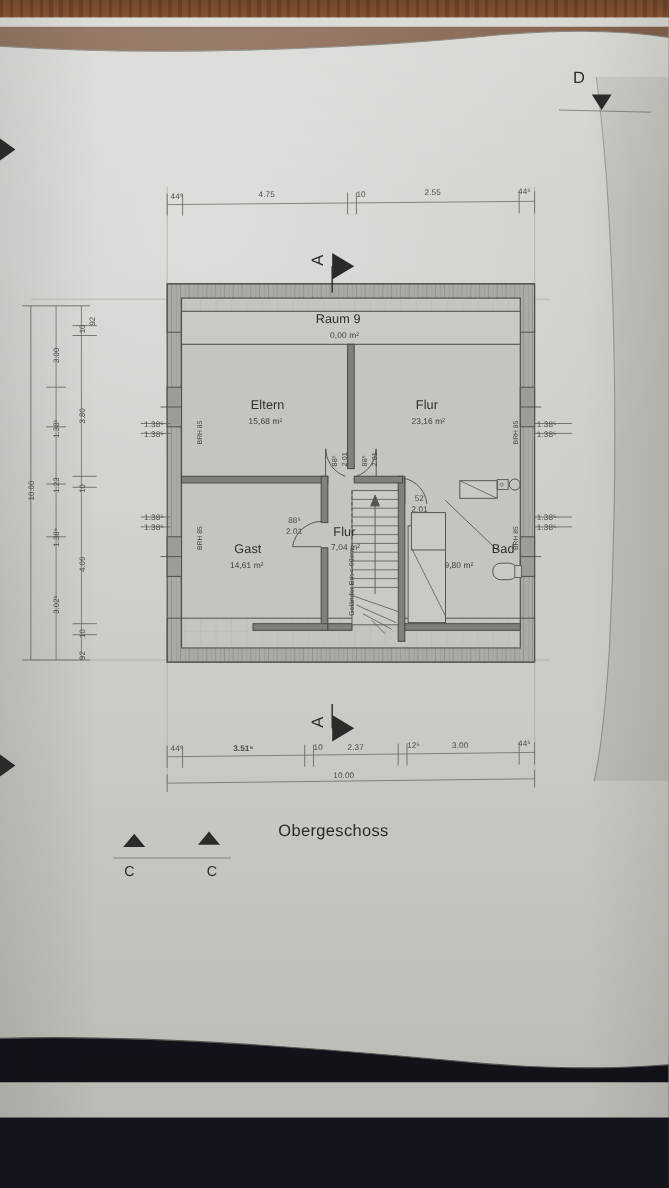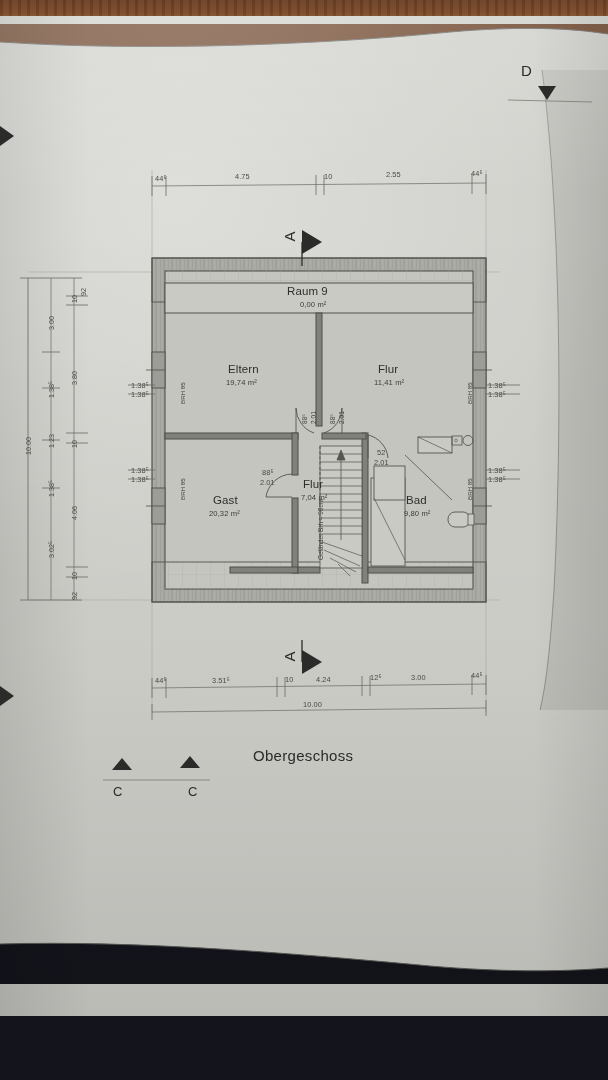--- a/index.html
+++ b/index.html
@@ -349,7 +349,7 @@
   <div class="lbl room-area" style="left:300px; top:300px;">0,00 m²</div>
 
   <div class="lbl room-name" style="left:228px; top:363px;">Eltern</div>
-  <div class="lbl room-area" style="left:226px; top:378px;">19,74 m²</div>
+  <div class="lbl room-area" style="left:226px; top:378px;">15,68 m²</div>
 
   <div class="lbl room-name" style="left:378px; top:363px;">Flur</div>
   <div class="lbl room-area" style="left:374px; top:378px;">11,41 m²</div>

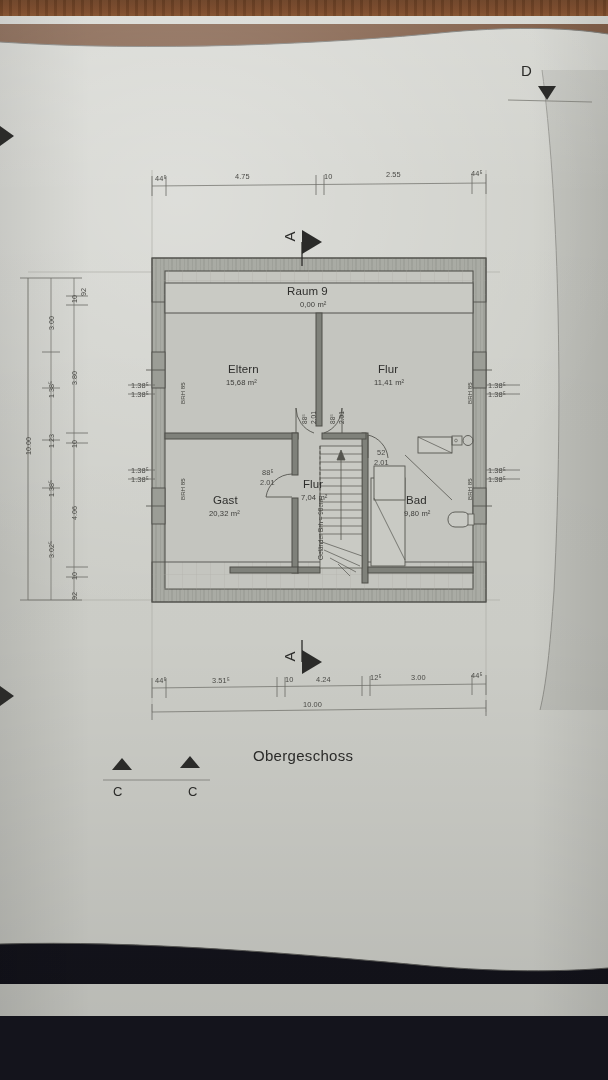--- a/index.html
+++ b/index.html
@@ -352,7 +352,7 @@
   <div class="lbl room-area" style="left:226px; top:378px;">15,68 m²</div>
 
   <div class="lbl room-name" style="left:378px; top:363px;">Flur</div>
-  <div class="lbl room-area" style="left:374px; top:378px;">11,41 m²</div>
+  <div class="lbl room-area" style="left:374px; top:378px;">23,16 m²</div>
 
   <div class="lbl room-name" style="left:213px; top:494px;">Gast</div>
   <div class="lbl room-area" style="left:209px; top:509px;">20,32 m²</div>

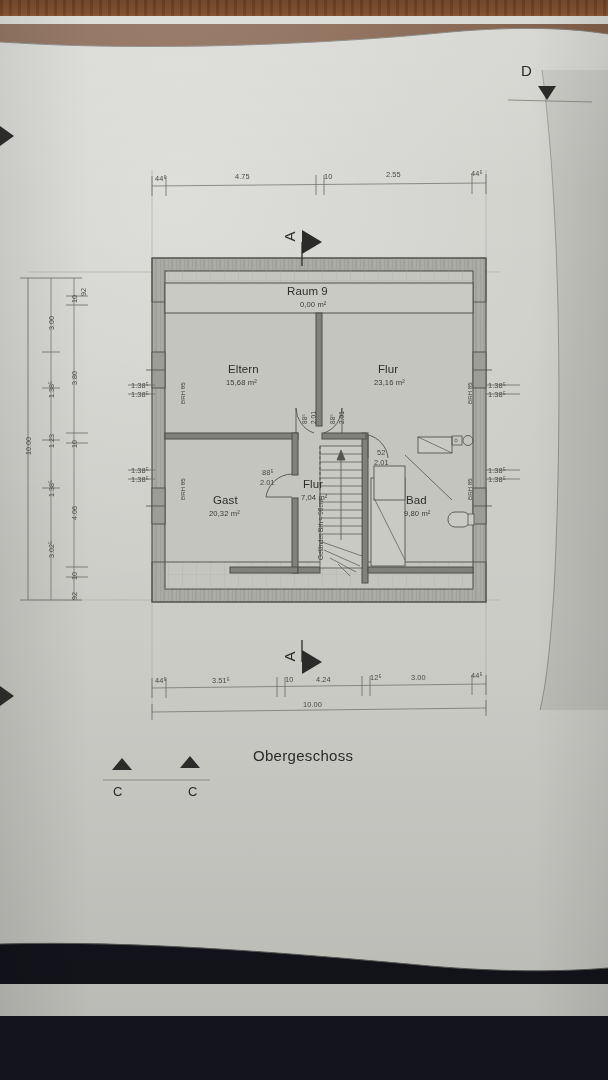--- a/index.html
+++ b/index.html
@@ -360,7 +360,7 @@
   <div class="lbl room-name" style="left:303px; top:478px;">Flur</div>
   <div class="lbl room-area" style="left:301px; top:493px;">7,04 m²</div>
 
-  <div class="lbl room-name" style="left:406px; top:494px;">Bad</div>
+  <div class="lbl room-name" style="left:406px; top:494px;padding-left:41px;">Bad</div>
   <div class="lbl room-area" style="left:404px; top:509px;">9,80 m²</div>
 
   <div class="lbl dim" style="left:155px; top:174px;">44⁵</div>

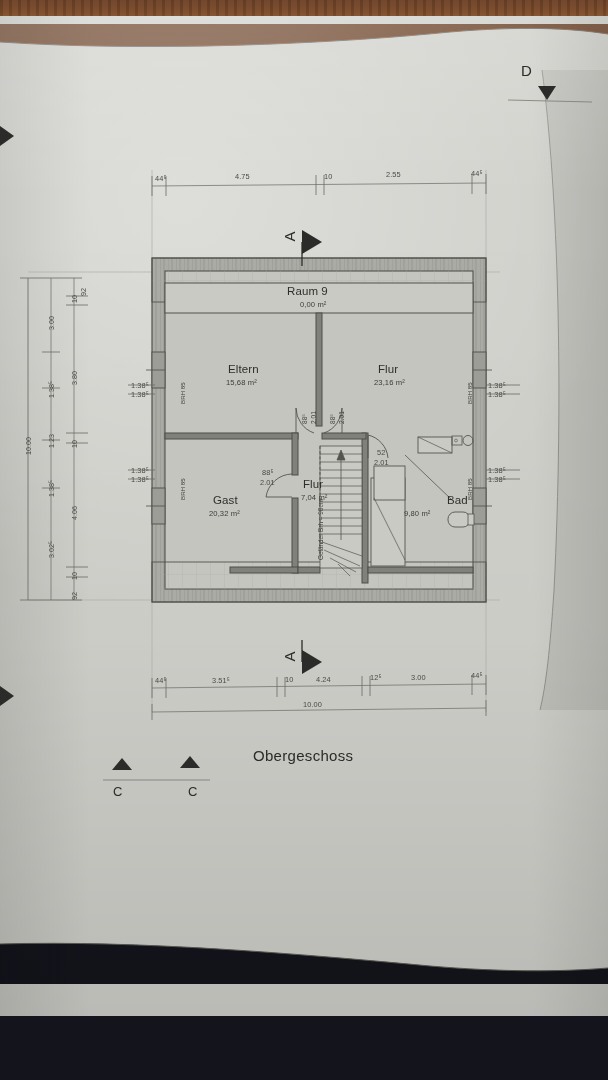--- a/index.html
+++ b/index.html
@@ -355,7 +355,7 @@
   <div class="lbl room-area" style="left:374px; top:378px;">23,16 m²</div>
 
   <div class="lbl room-name" style="left:213px; top:494px;">Gast</div>
-  <div class="lbl room-area" style="left:209px; top:509px;">20,32 m²</div>
+  <div class="lbl room-area" style="left:209px; top:509px;">14,61 m²</div>
 
   <div class="lbl room-name" style="left:303px; top:478px;">Flur</div>
   <div class="lbl room-area" style="left:301px; top:493px;">7,04 m²</div>

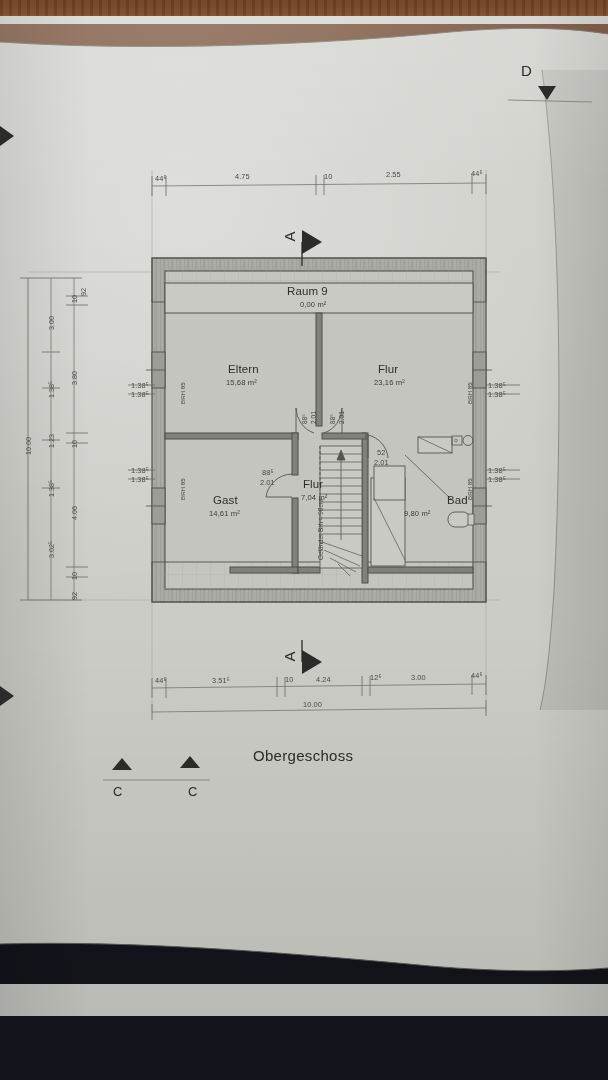--- a/index.html
+++ b/index.html
@@ -370,7 +370,7 @@
   <div class="lbl dim" style="left:471px; top:169px;">44⁵</div>
 
   <div class="lbl dim" style="left:155px; top:676px;">44⁵</div>
-  <div class="lbl dim" style="left:212px; top:676px;">3.51⁵</div>
+  <div class="lbl dim" style="left:212px; top:676px;font-weight:bold;">3.51⁵</div>
   <div class="lbl dim" style="left:285px; top:675px;">10</div>
   <div class="lbl dim" style="left:316px; top:675px;">4.24</div>
   <div class="lbl dim" style="left:370px; top:673px;">12⁵</div>

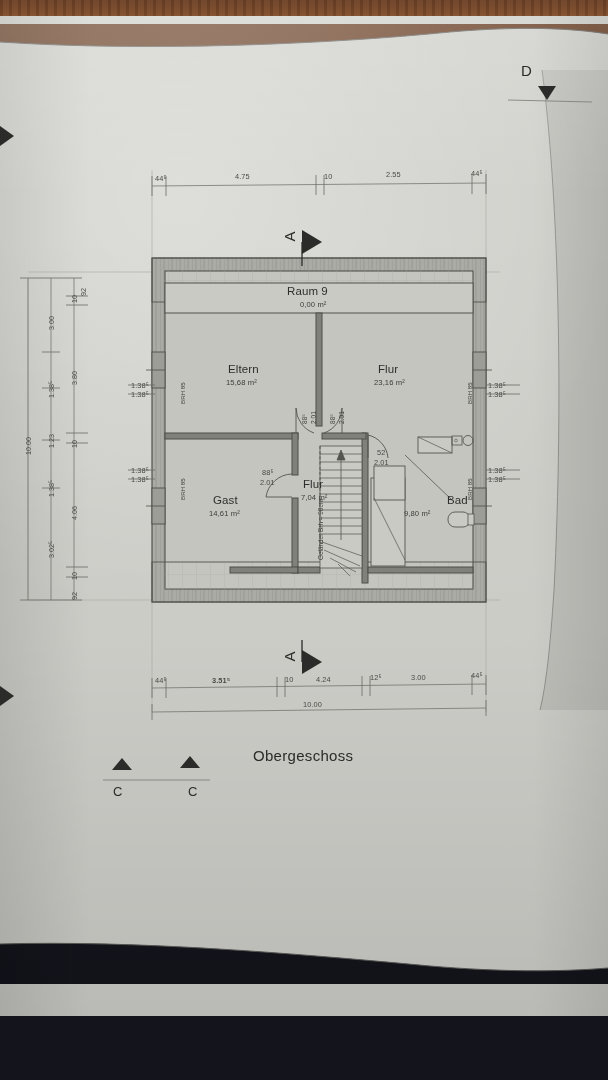--- a/index.html
+++ b/index.html
@@ -372,7 +372,7 @@
   <div class="lbl dim" style="left:155px; top:676px;">44⁵</div>
   <div class="lbl dim" style="left:212px; top:676px;font-weight:bold;">3.51⁵</div>
   <div class="lbl dim" style="left:285px; top:675px;">10</div>
-  <div class="lbl dim" style="left:316px; top:675px;">4.24</div>
+  <div class="lbl dim" style="left:316px; top:675px;">2.37</div>
   <div class="lbl dim" style="left:370px; top:673px;">12⁵</div>
   <div class="lbl dim" style="left:411px; top:673px;">3.00</div>
   <div class="lbl dim" style="left:471px; top:671px;">44⁵</div>

